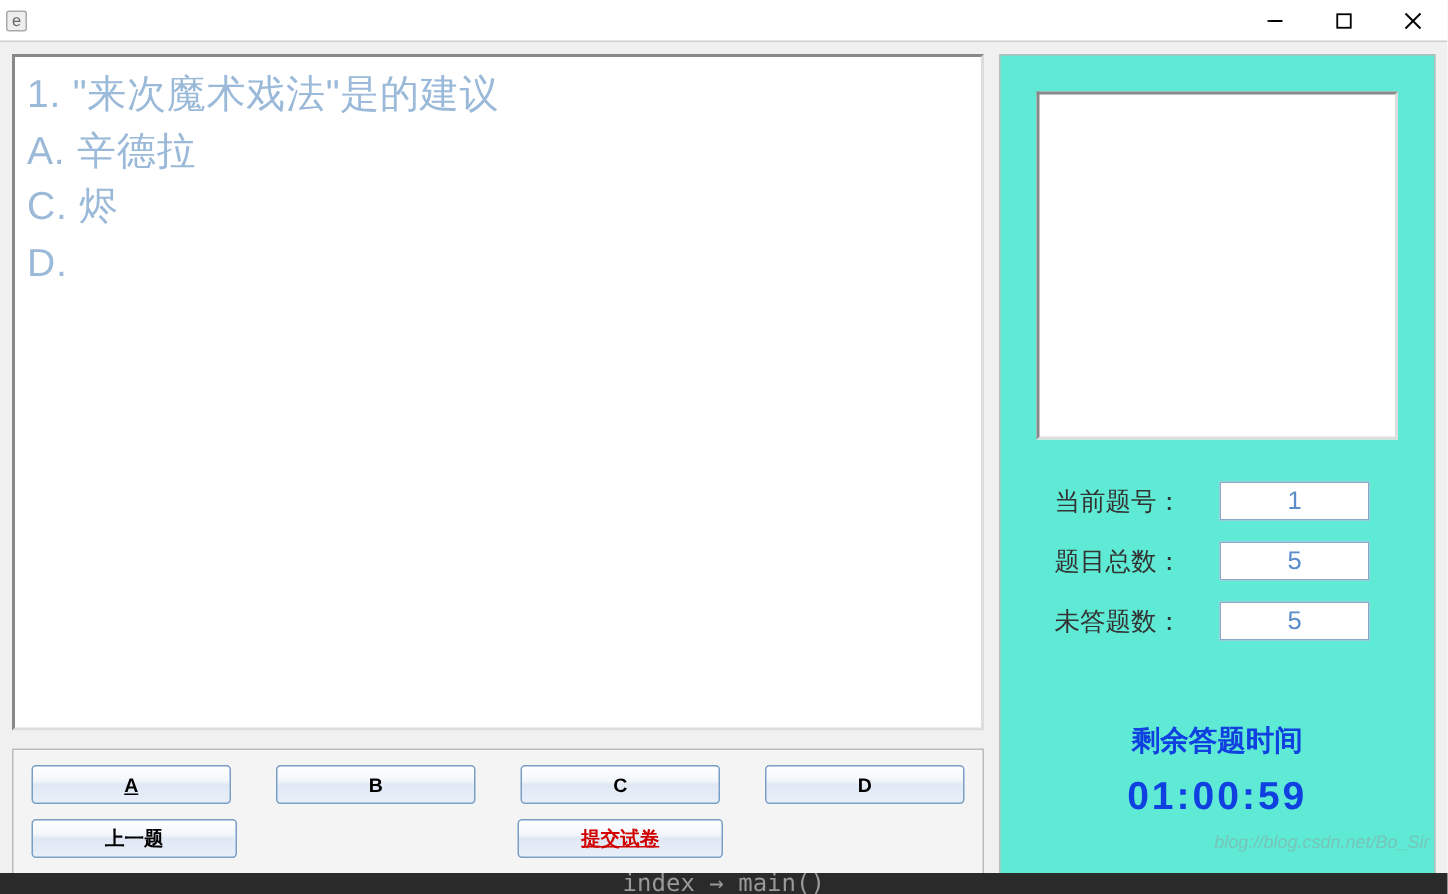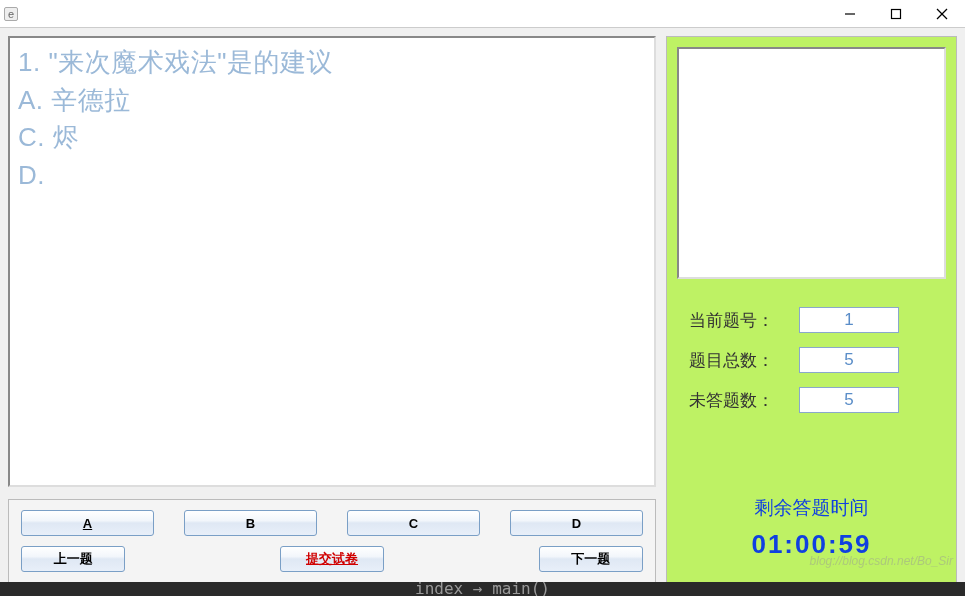--- a/index.html
+++ b/index.html
@@ -122,8 +122,8 @@
     .right-panel {
       flex: 1;
       border: 1px solid #bbb;
-      background: #bef264;
-      padding: 10px;
+      background: #5eead4;
+      padding: 24px;
       display: flex;
       flex-direction: column;
     }

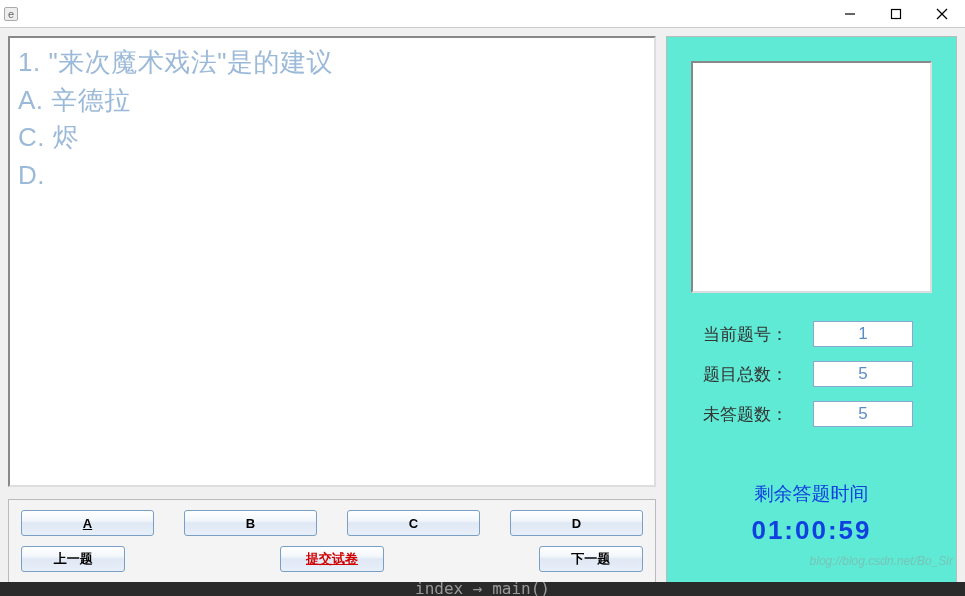--- a/index.html
+++ b/index.html
@@ -167,7 +167,7 @@
     .timer-label {
       color: #1040e0;
       font-size: 19px;
-      font-weight: normal;
+      font-weight: bold;
       margin-bottom: 8px;
     }
     .timer-value {

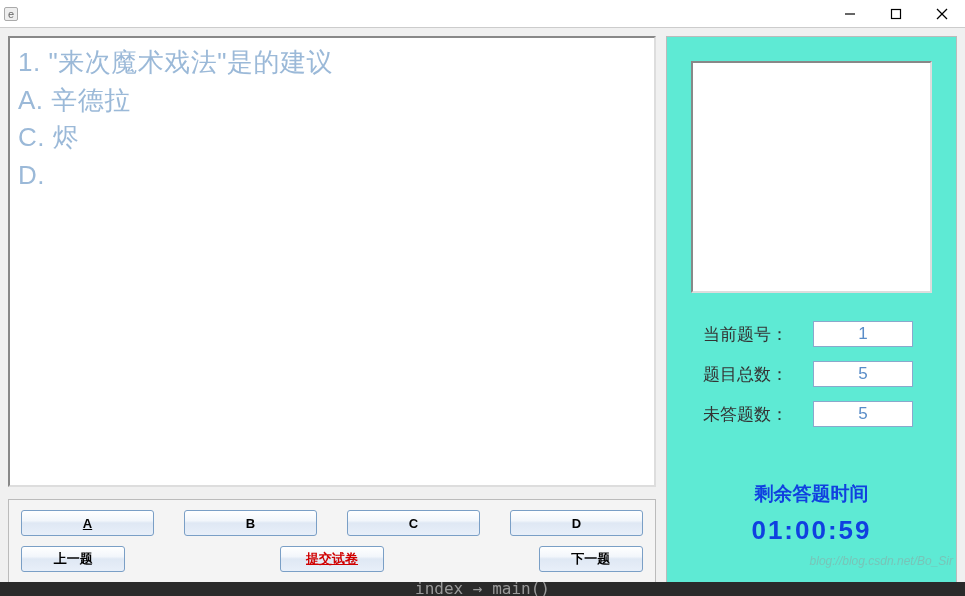--- a/index.html
+++ b/index.html
@@ -248,7 +248,6 @@
         <div class="spacer"></div>
         <div class="btn btn-red">提交试卷</div>
         <div class="spacer"></div>
-        <div class="btn btn-bold">下一题</div>
       </div>
     </div>
   </div>

